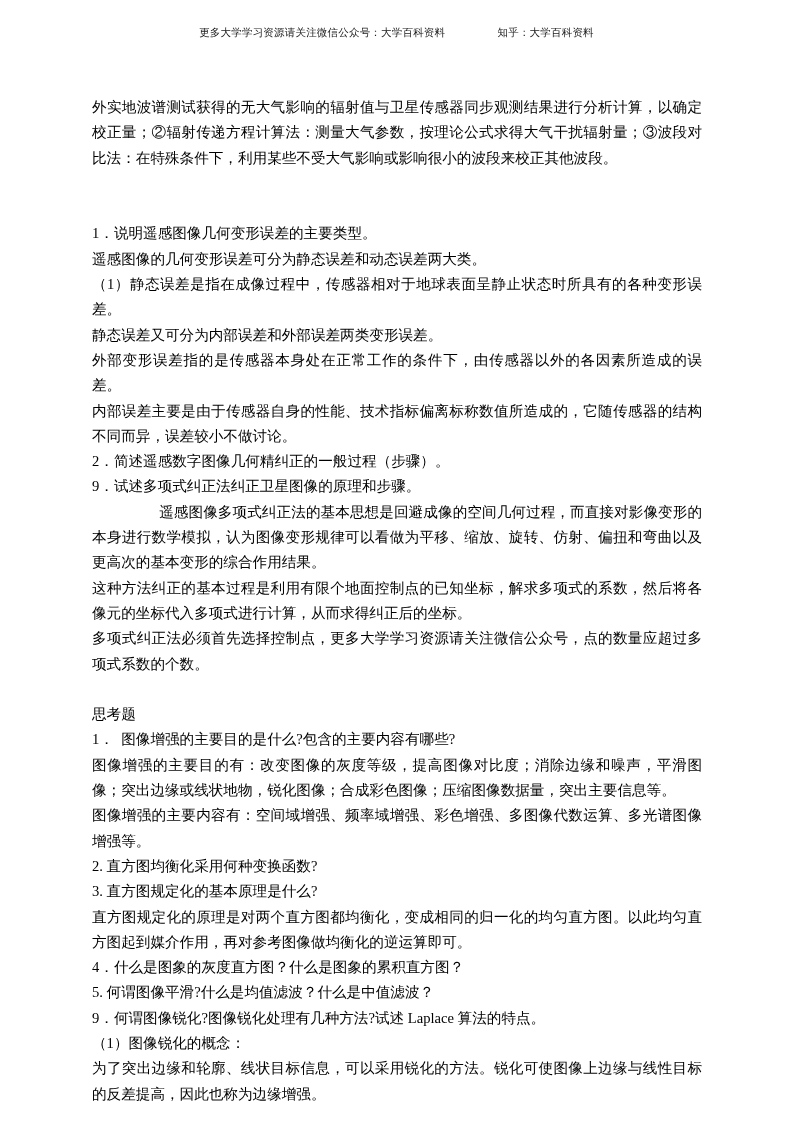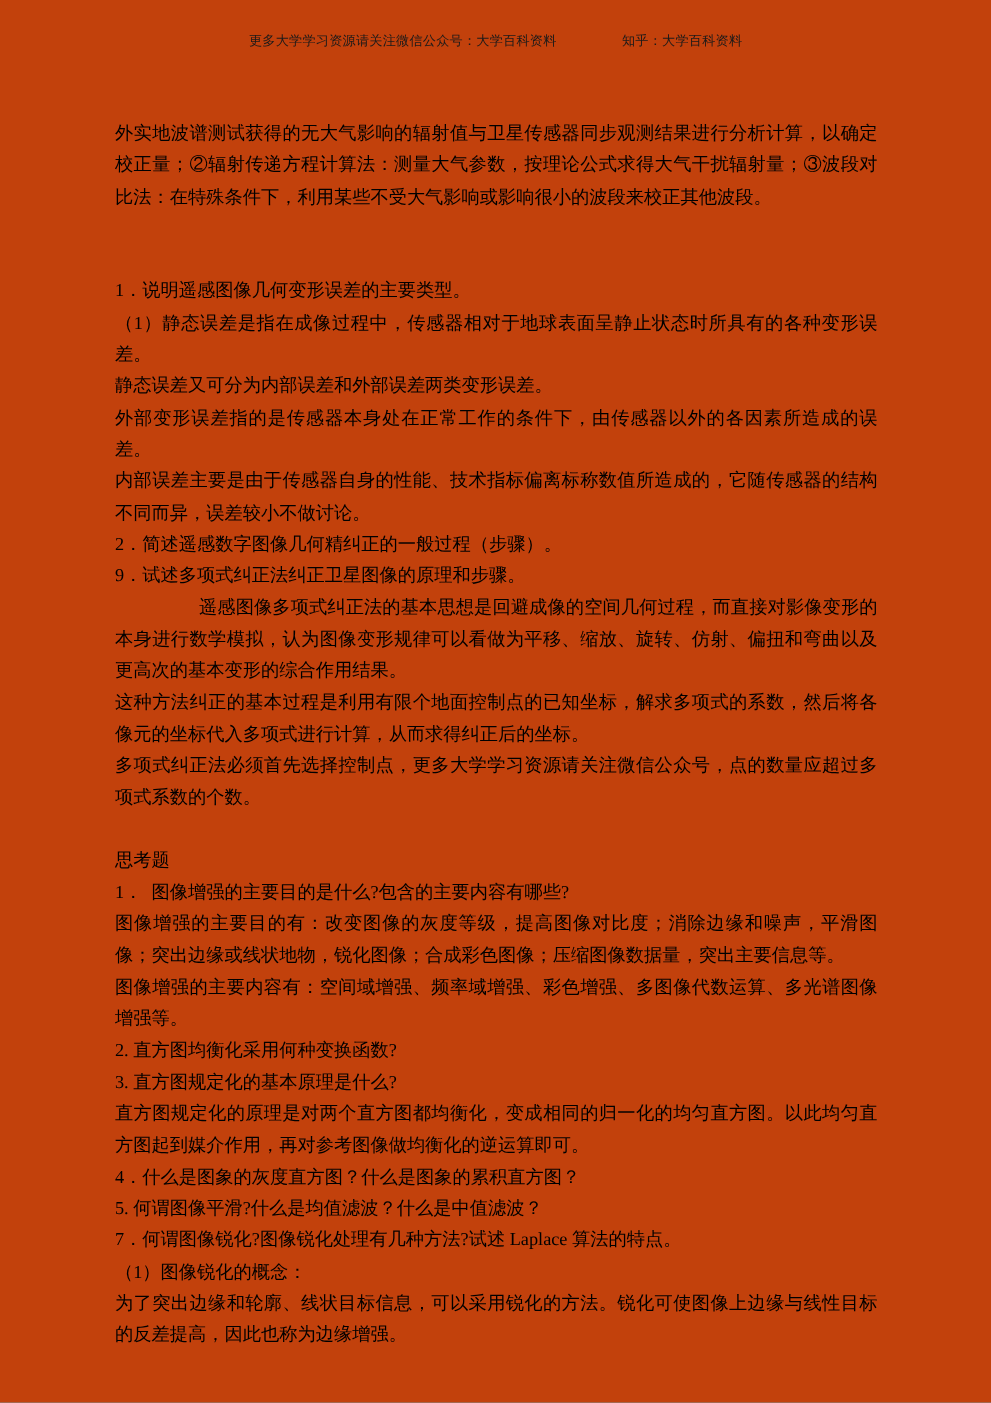--- a/index.html
+++ b/index.html
@@ -10,7 +10,7 @@
   .page {
     width: 793px;
     height: 1122px;
-    background: #c2410c;
+    background: #ffffff;
     margin: 0 auto;
     position: relative;
     box-sizing: border-box;

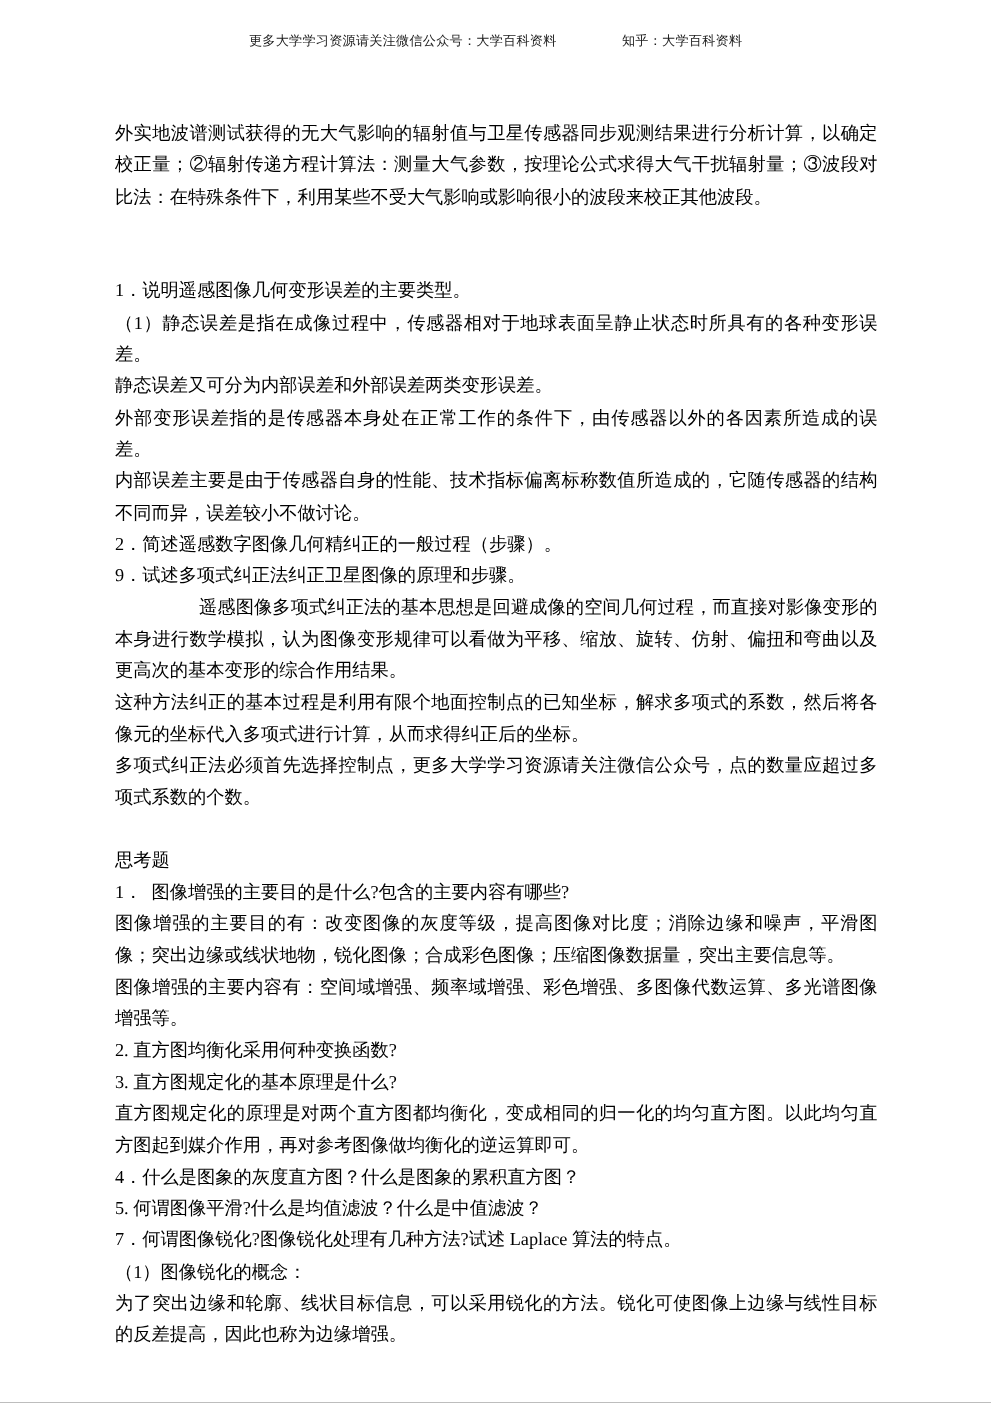--- a/index.html
+++ b/index.html
@@ -74,6 +74,7 @@
       <p class="blank"></p>
       <p class="blank"></p>
       <p class="indent1">1．说明遥感图像几何变形误差的主要类型。</p>
+      <p class="indent1">遥感图像的几何变形误差可分为静态误差和动态误差两大类。</p>
       <p class="indent1">（1）静态误差是指在成像过程中，传感器相对于地球表面呈静止状态时所具有的各种变形误差。</p>
       <p class="indent1">静态误差又可分为内部误差和外部误差两类变形误差。</p>
       <p class="indent1">外部变形误差指的是传感器本身处在正常工作的条件下，由传感器以外的各因素所造成的误差。</p>

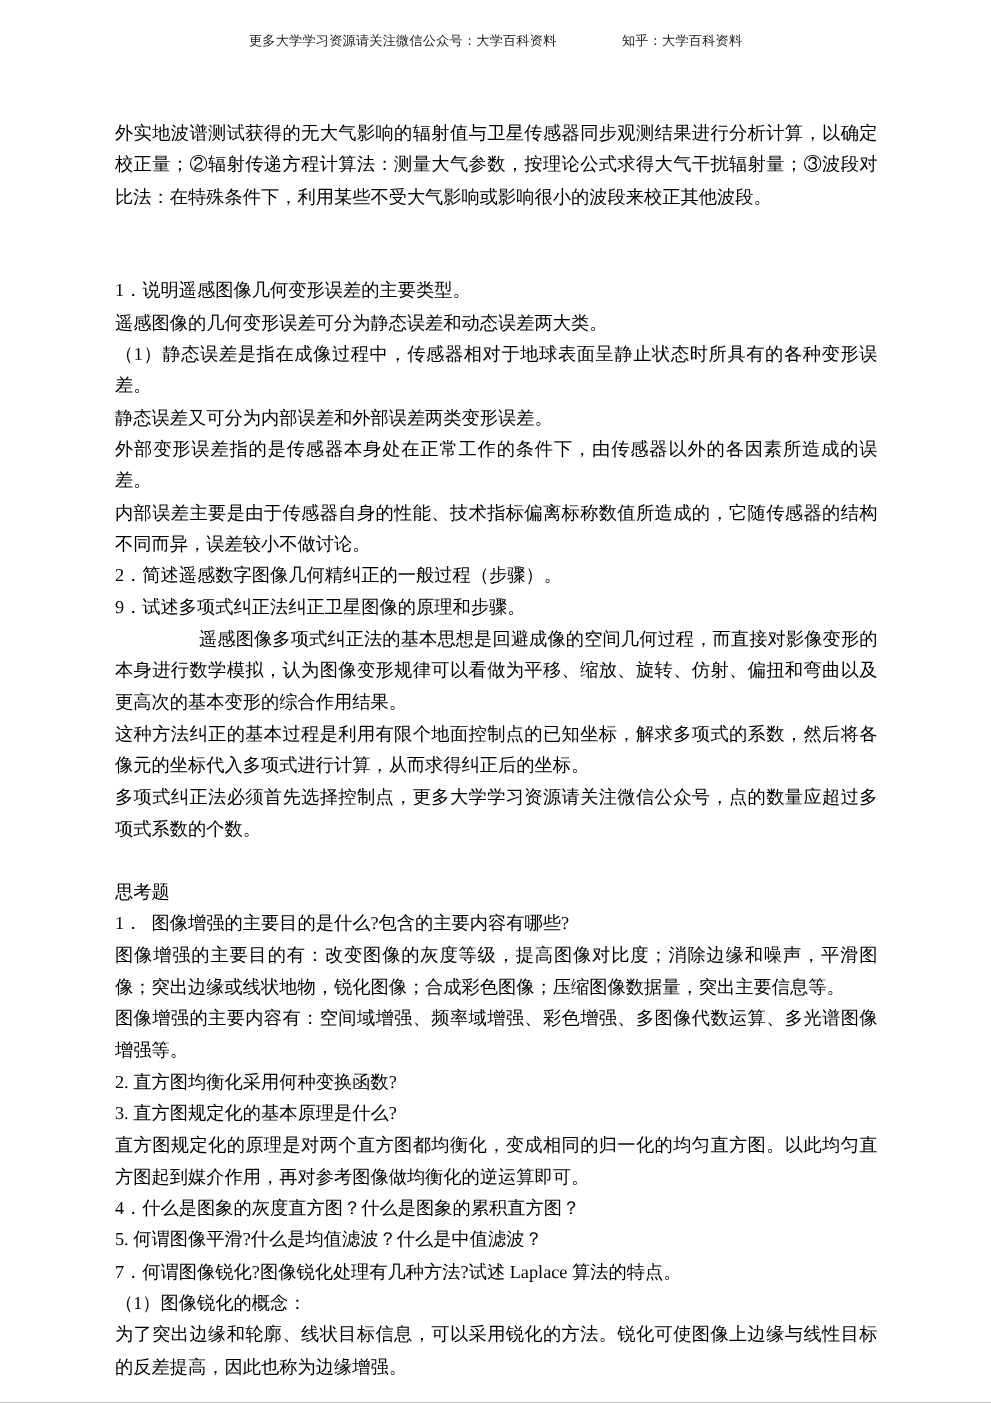--- a/index.html
+++ b/index.html
@@ -94,7 +94,7 @@
       <p class="indent1">直方图规定化的原理是对两个直方图都均衡化，变成相同的归一化的均匀直方图。以此均匀直方图起到媒介作用，再对参考图像做均衡化的逆运算即可。</p>
       <p class="indent1">4．什么是图象的灰度直方图？什么是图象的累积直方图？</p>
       <p class="indent1">5. 何谓图像平滑?什么是均值滤波？什么是中值滤波？</p>
-      <p class="indent1">7．何谓图像锐化?图像锐化处理有几种方法?试述 Laplace 算法的特点。</p>
+      <p class="indent1">9．何谓图像锐化?图像锐化处理有几种方法?试述 Laplace 算法的特点。</p>
       <p class="indent1">（1）图像锐化的概念：</p>
       <p class="indent1">为了突出边缘和轮廓、线状目标信息，可以采用锐化的方法。锐化可使图像上边缘与线性目标的反差提高，因此也称为边缘增强。</p>
     </div>

